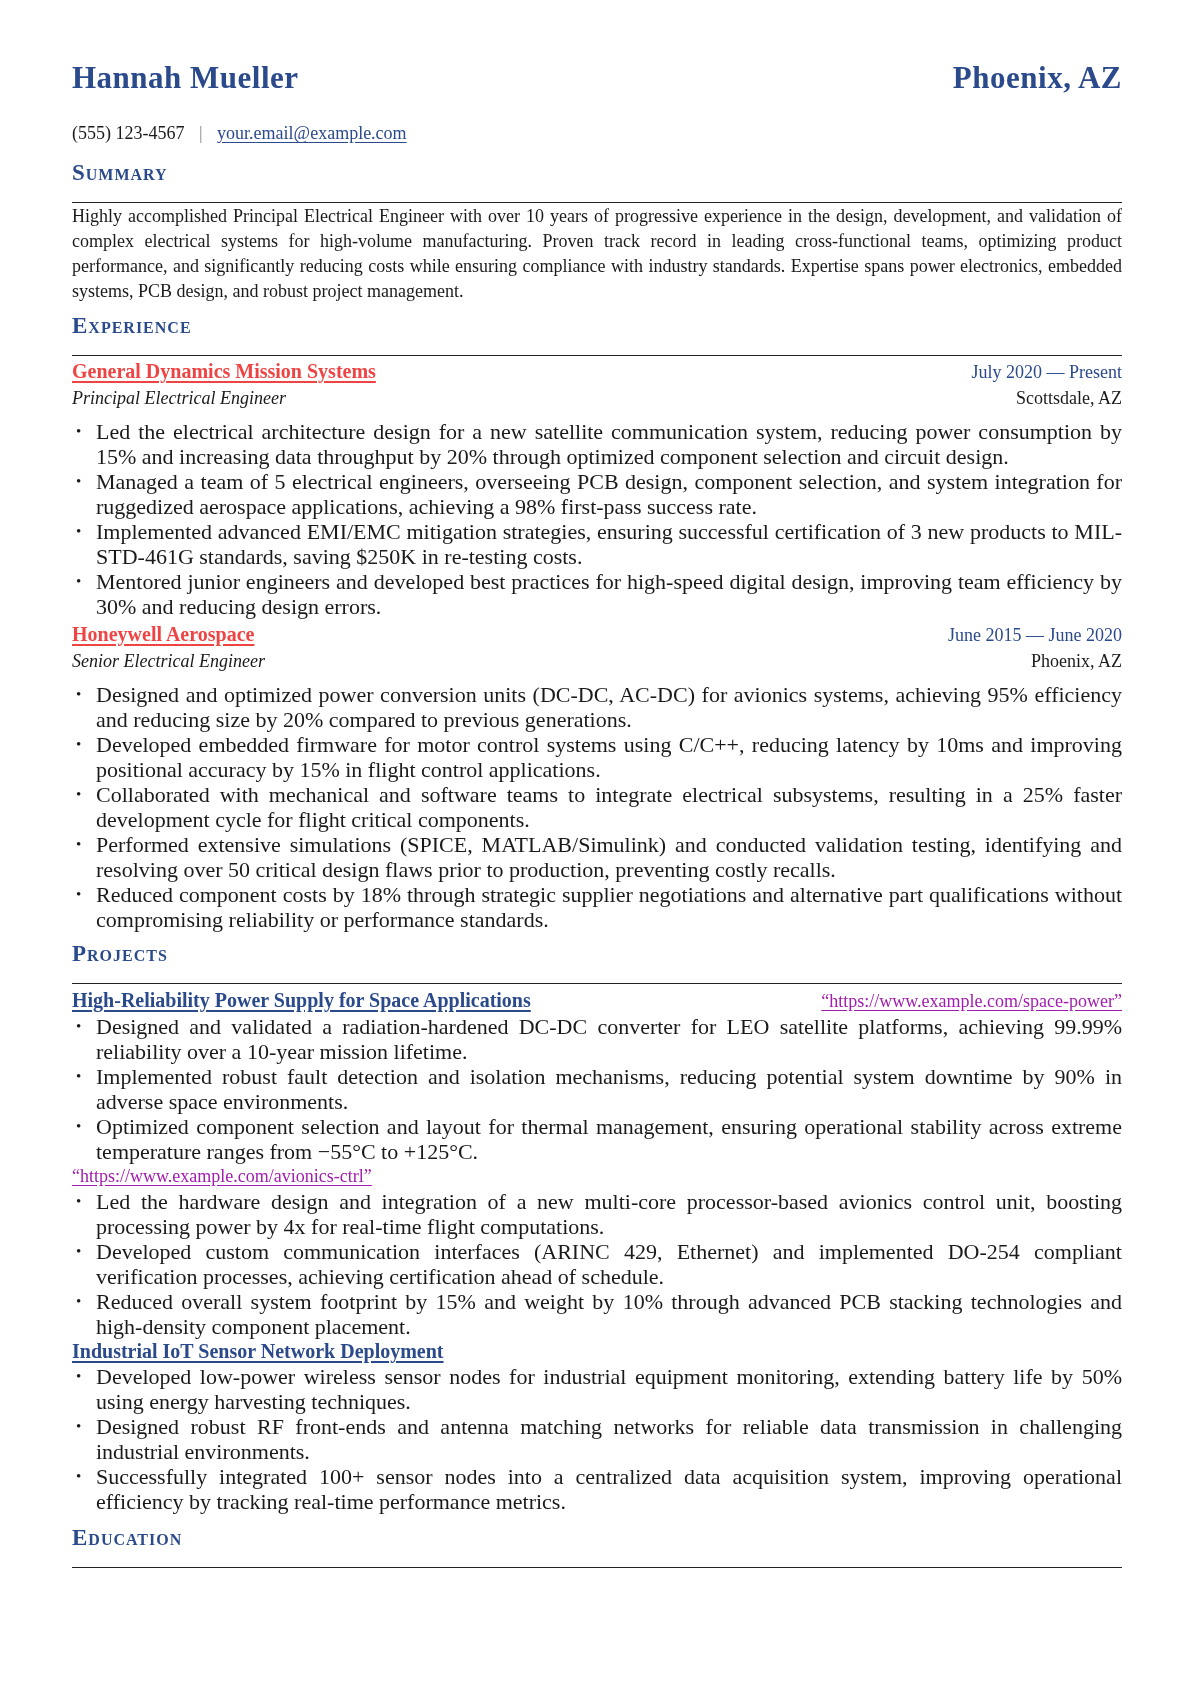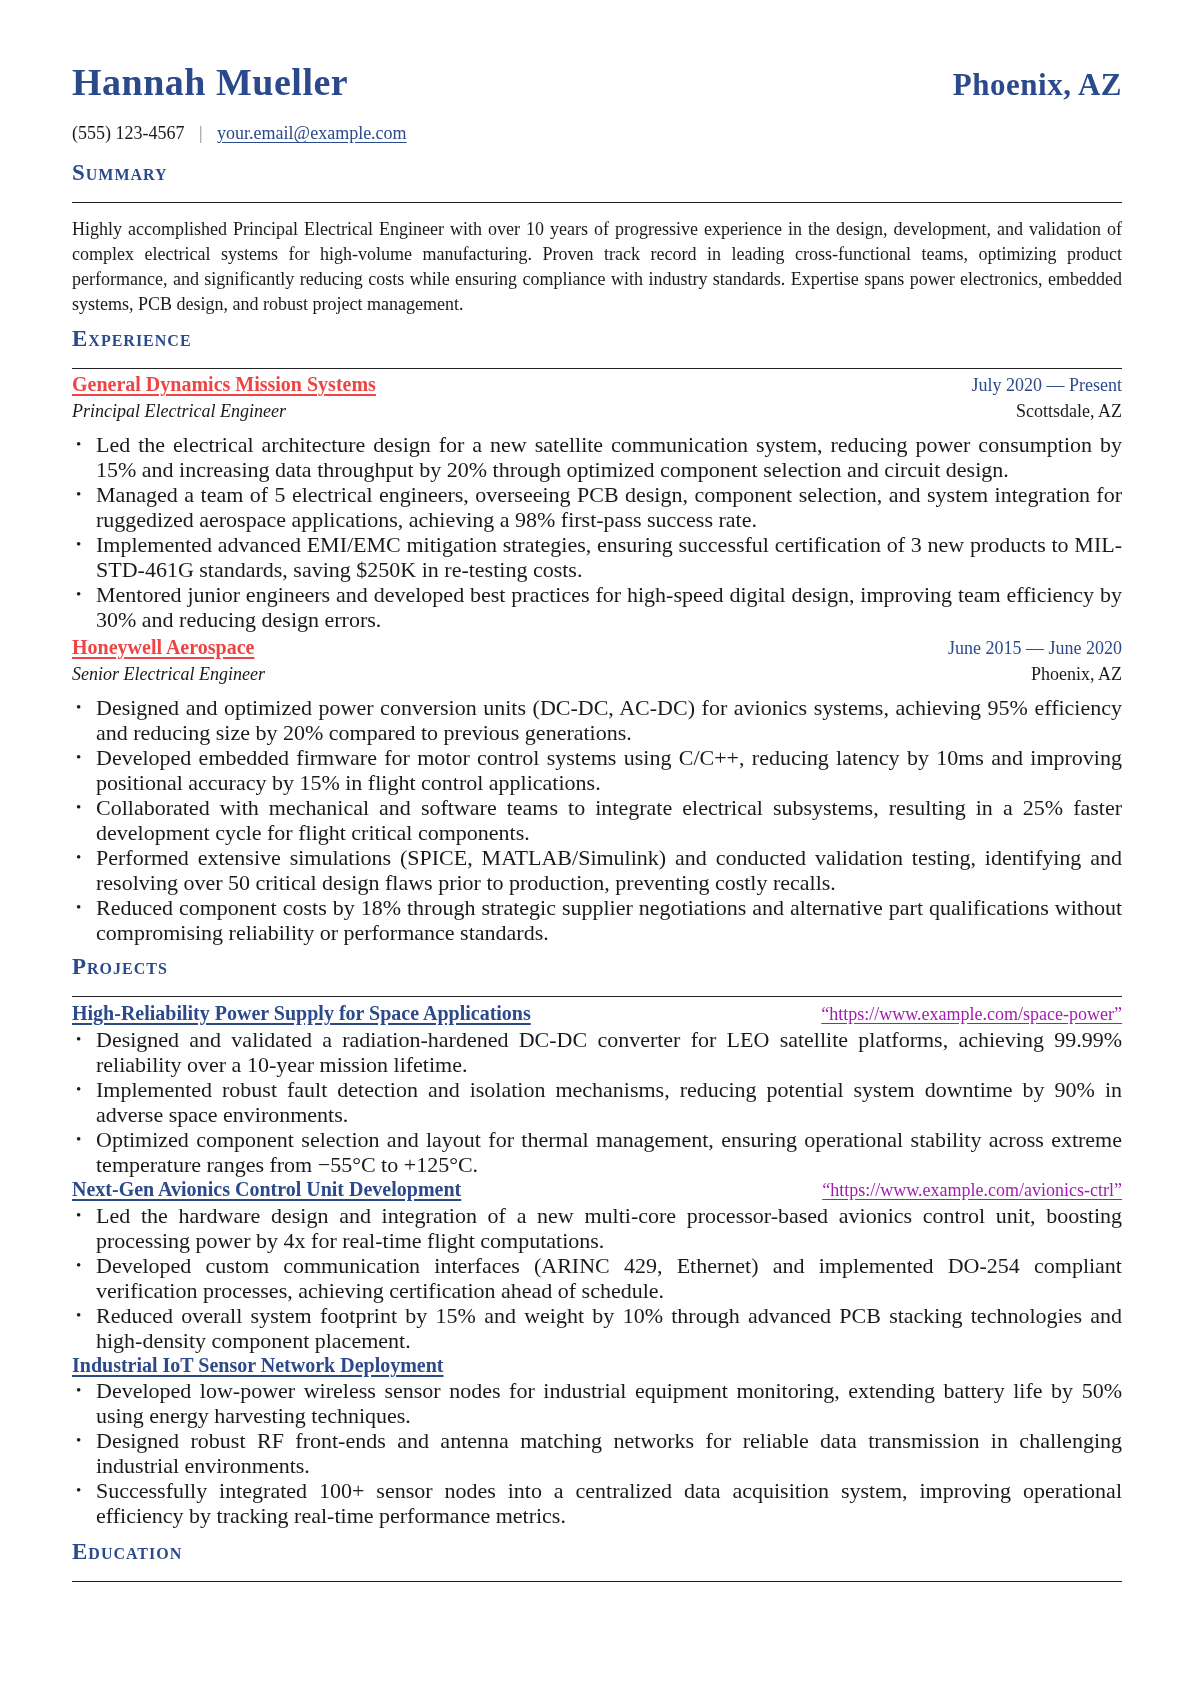--- a/index.html
+++ b/index.html
@@ -31,7 +31,7 @@
     .name {
       font-family: "Liberation Serif", serif;
       font-weight: bold;
-      font-size: 38px;
+      font-size: 31px;
       color: #2b4a8b;
       letter-spacing: 0.5px;
     }

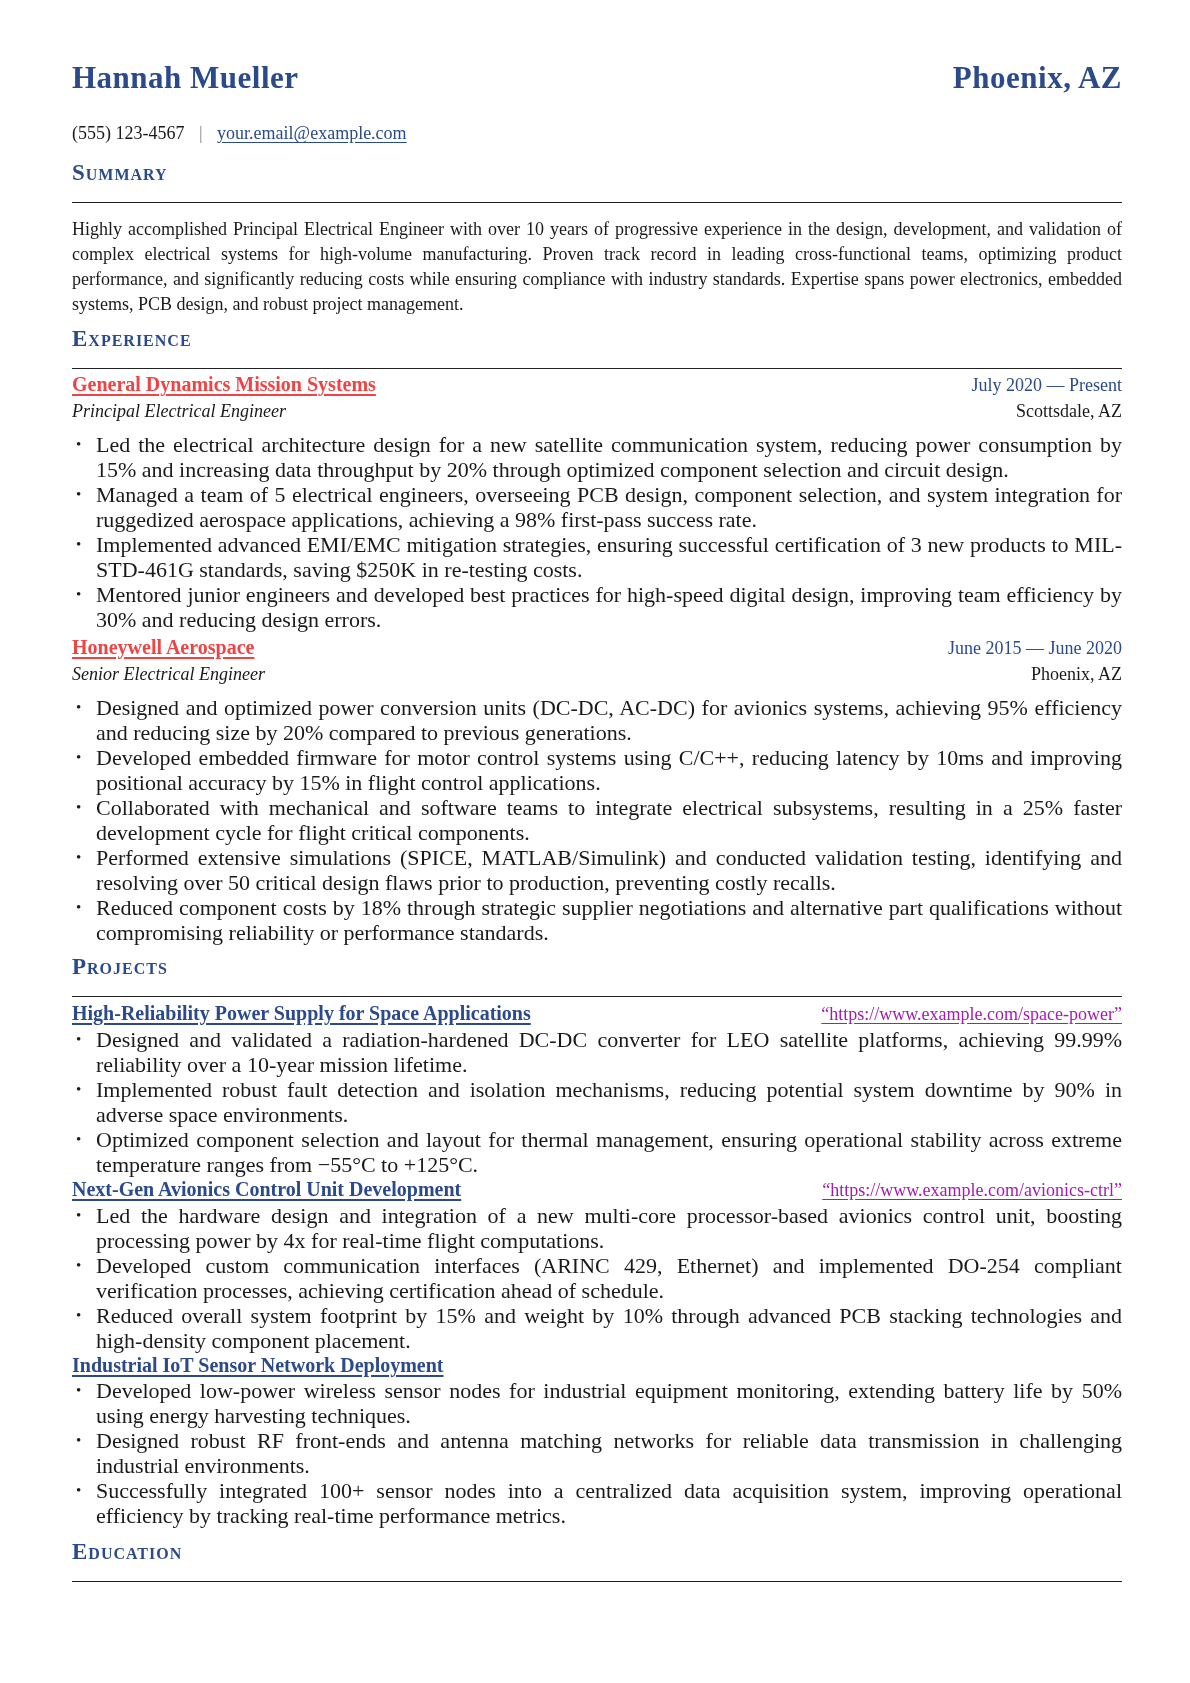--- a/index.html
+++ b/index.html
@@ -77,7 +77,7 @@
       font-size: 18px;
       line-height: 25px;
       text-align: justify;
-      margin-top: 14px;
+      margin-top: 1px;
     }
 
     .entry-head {

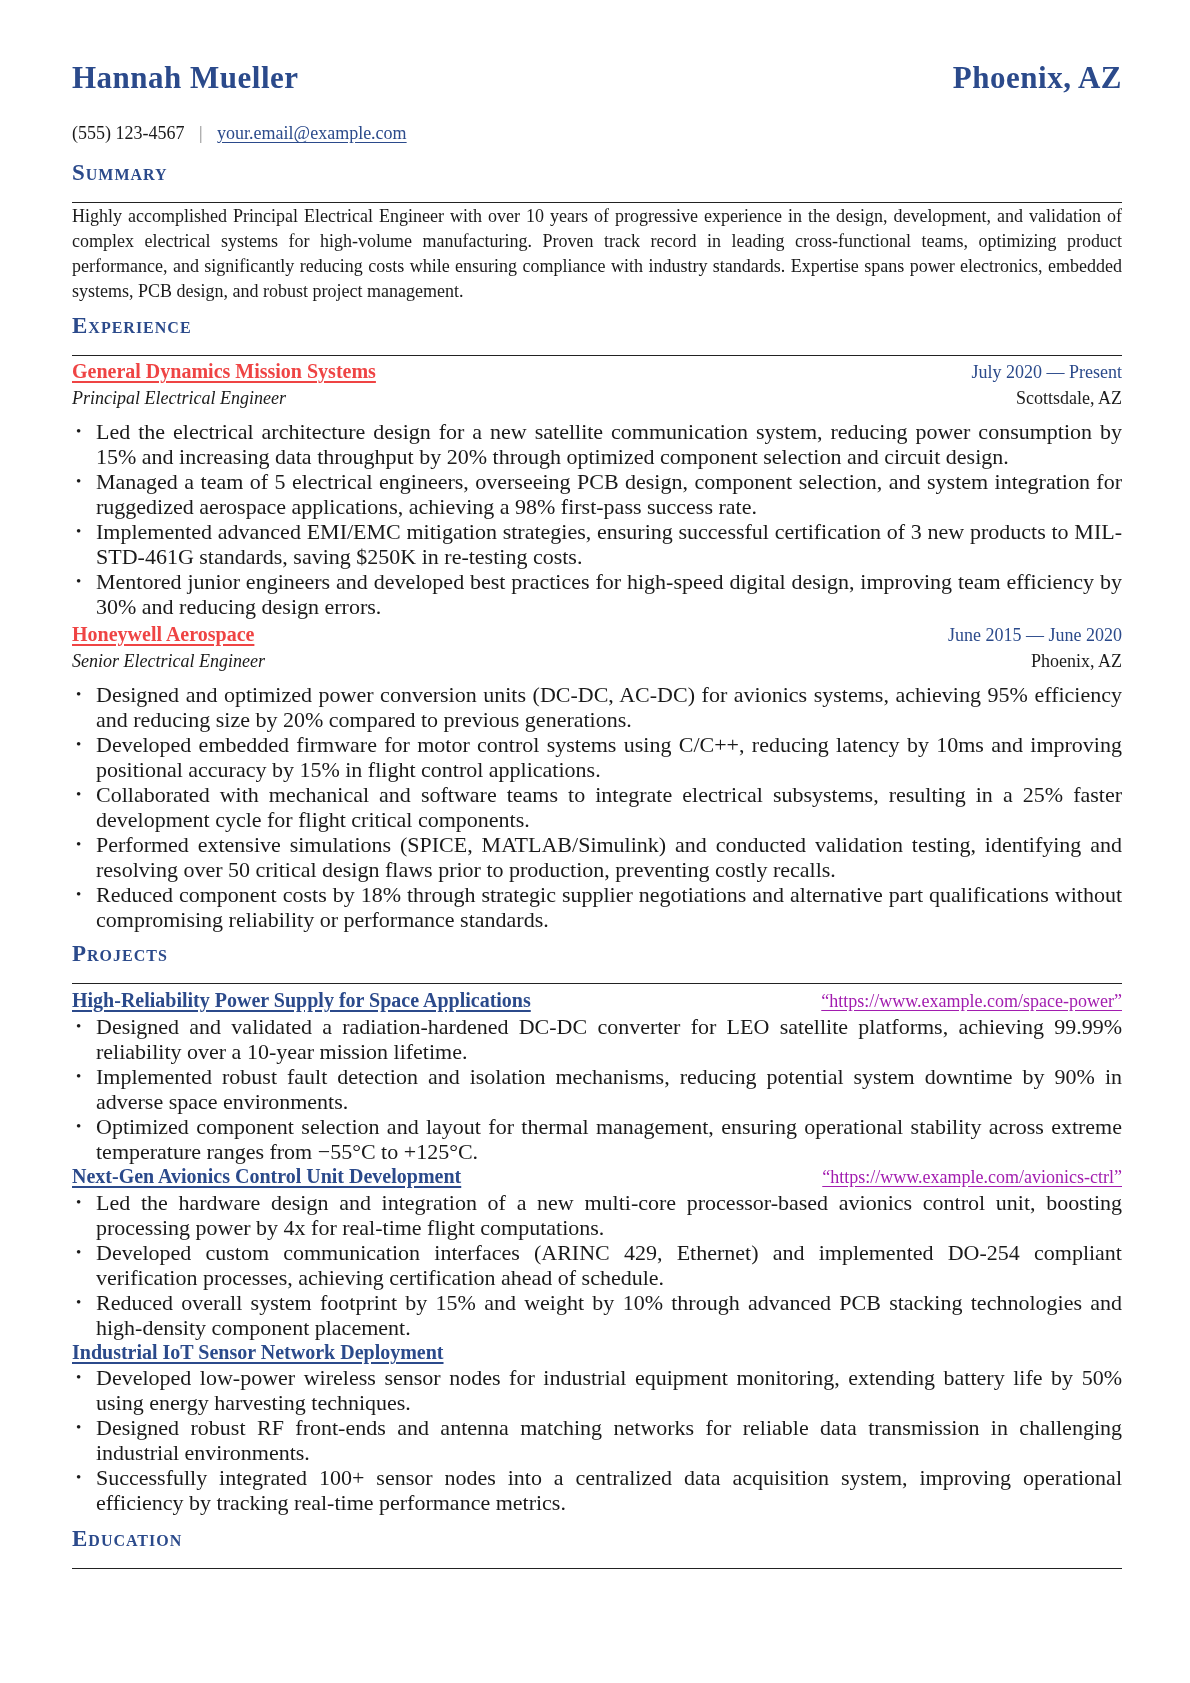--- a/index.html
+++ b/index.html
@@ -234,7 +234,6 @@
 
   <div>
     <div class="proj-head">
-      <a class="proj-title">Next-Gen Avionics Control Unit Development</a>
       <a class="proj-url">“https://www.example.com/avionics-ctrl”</a>
     </div>
     <ul class="bullets">

